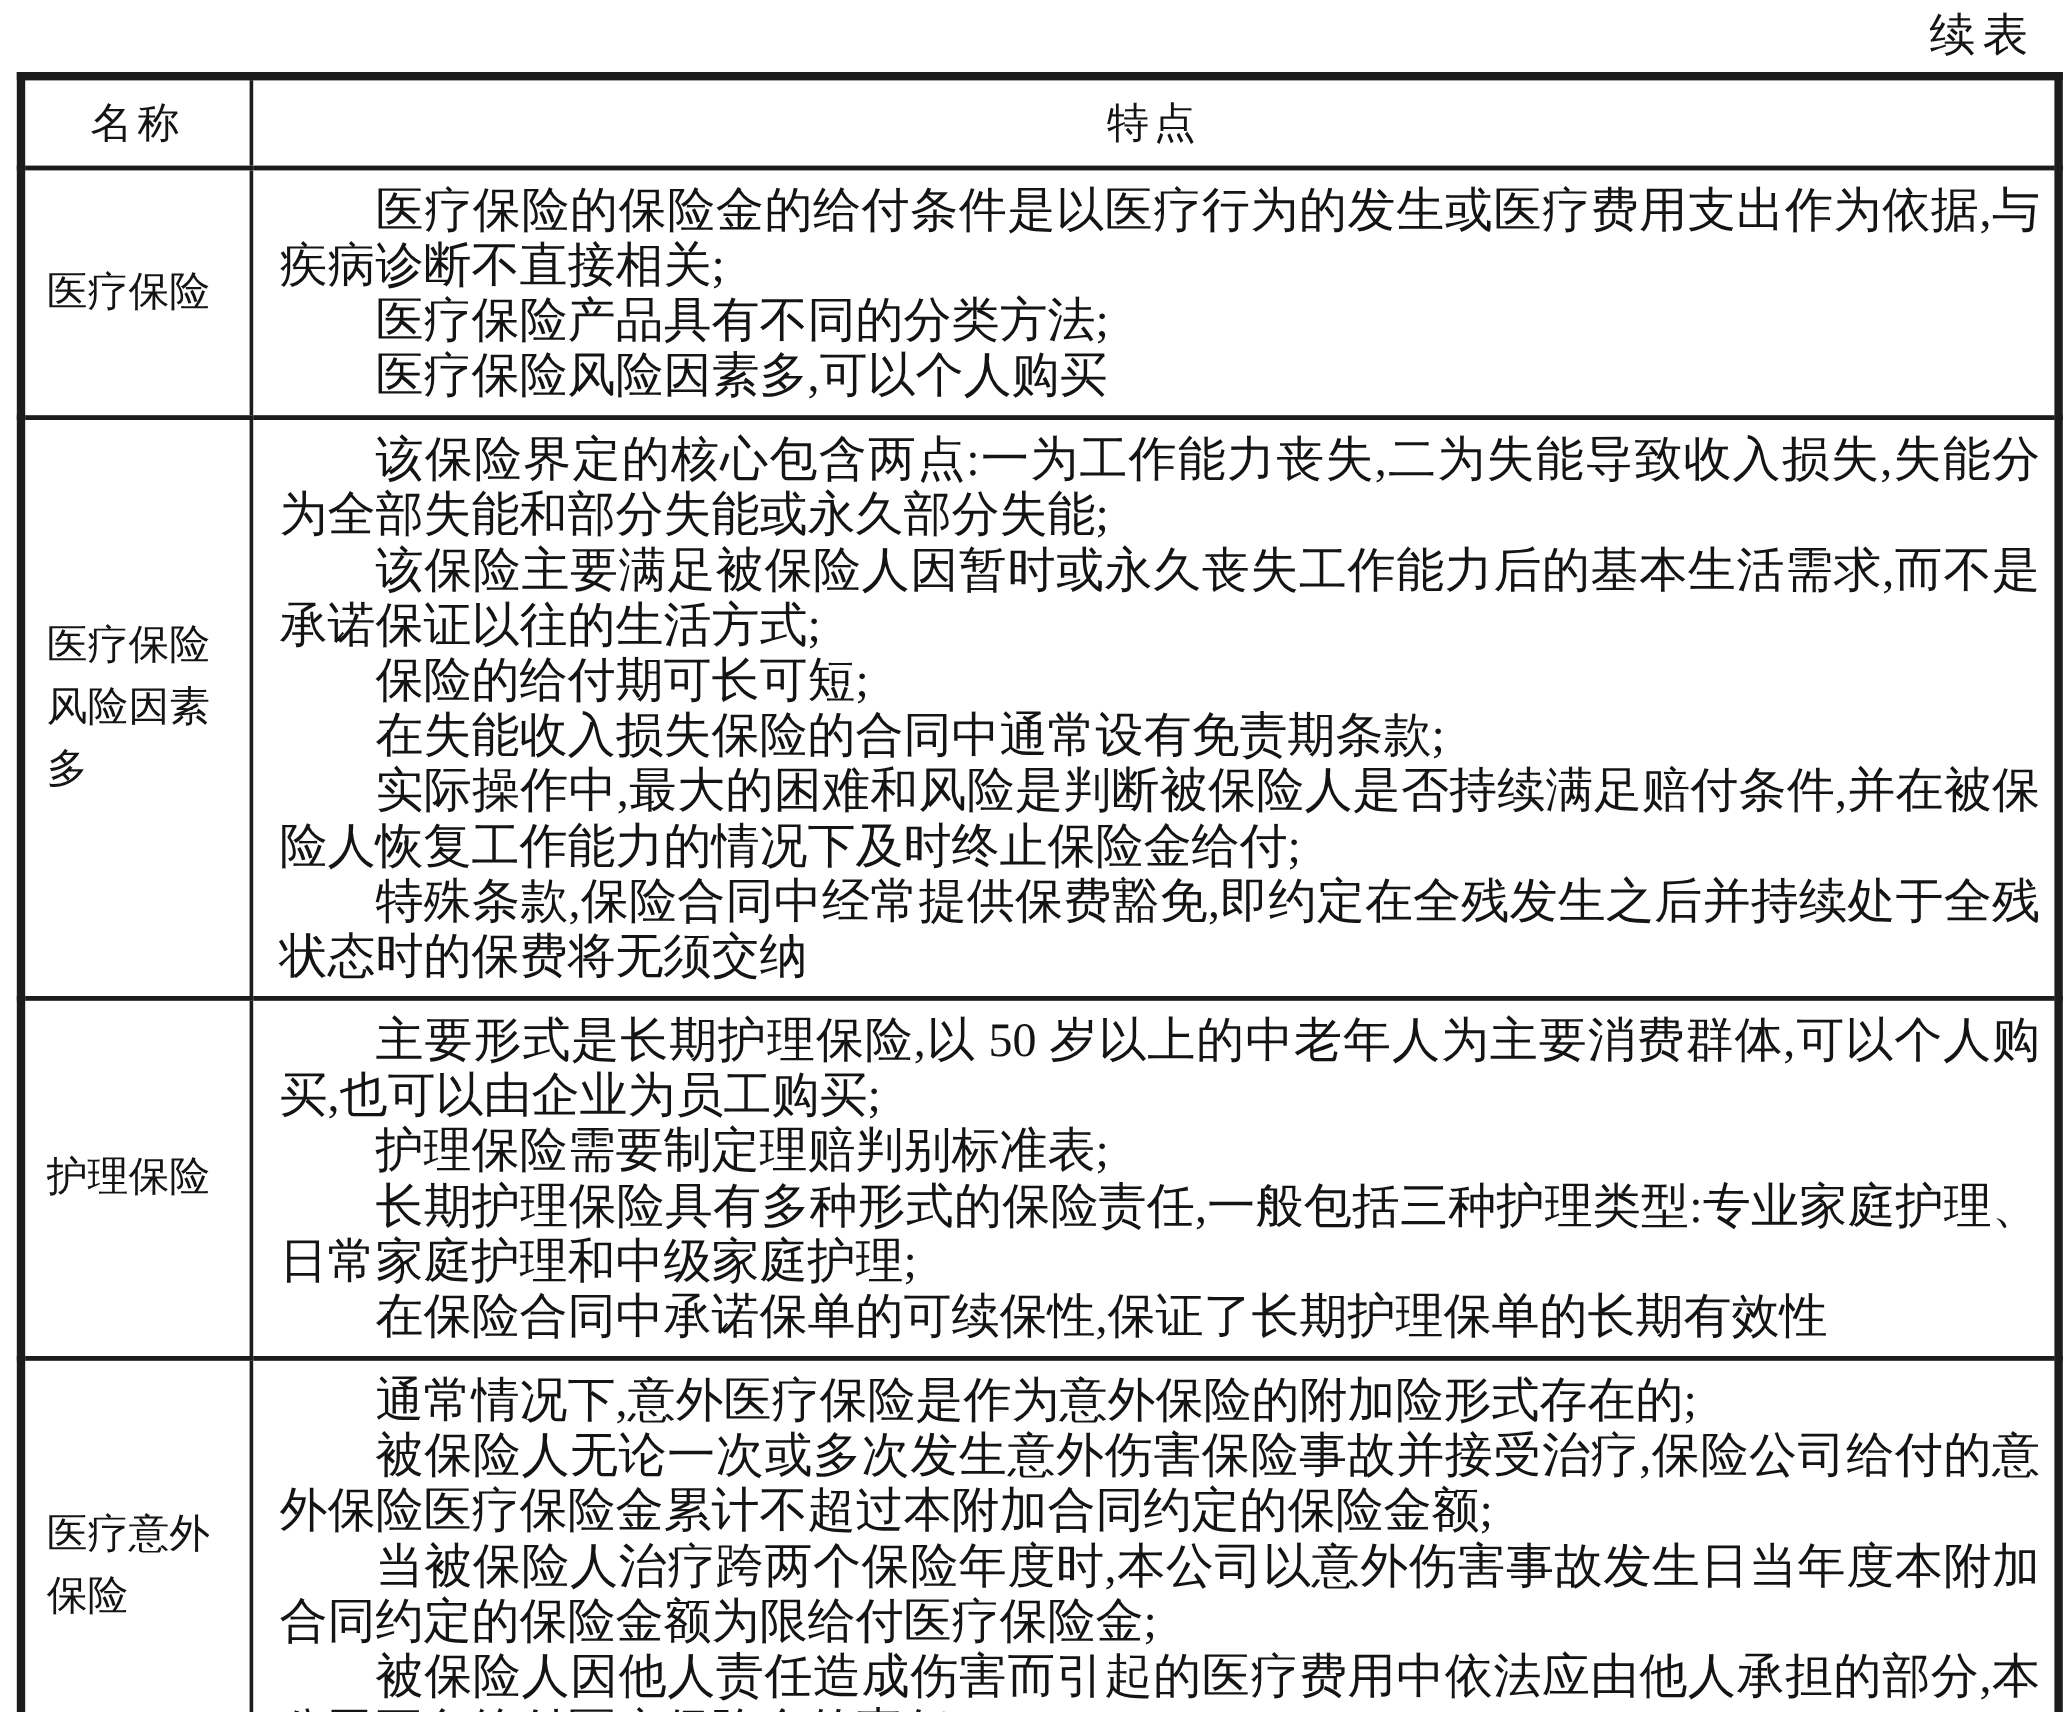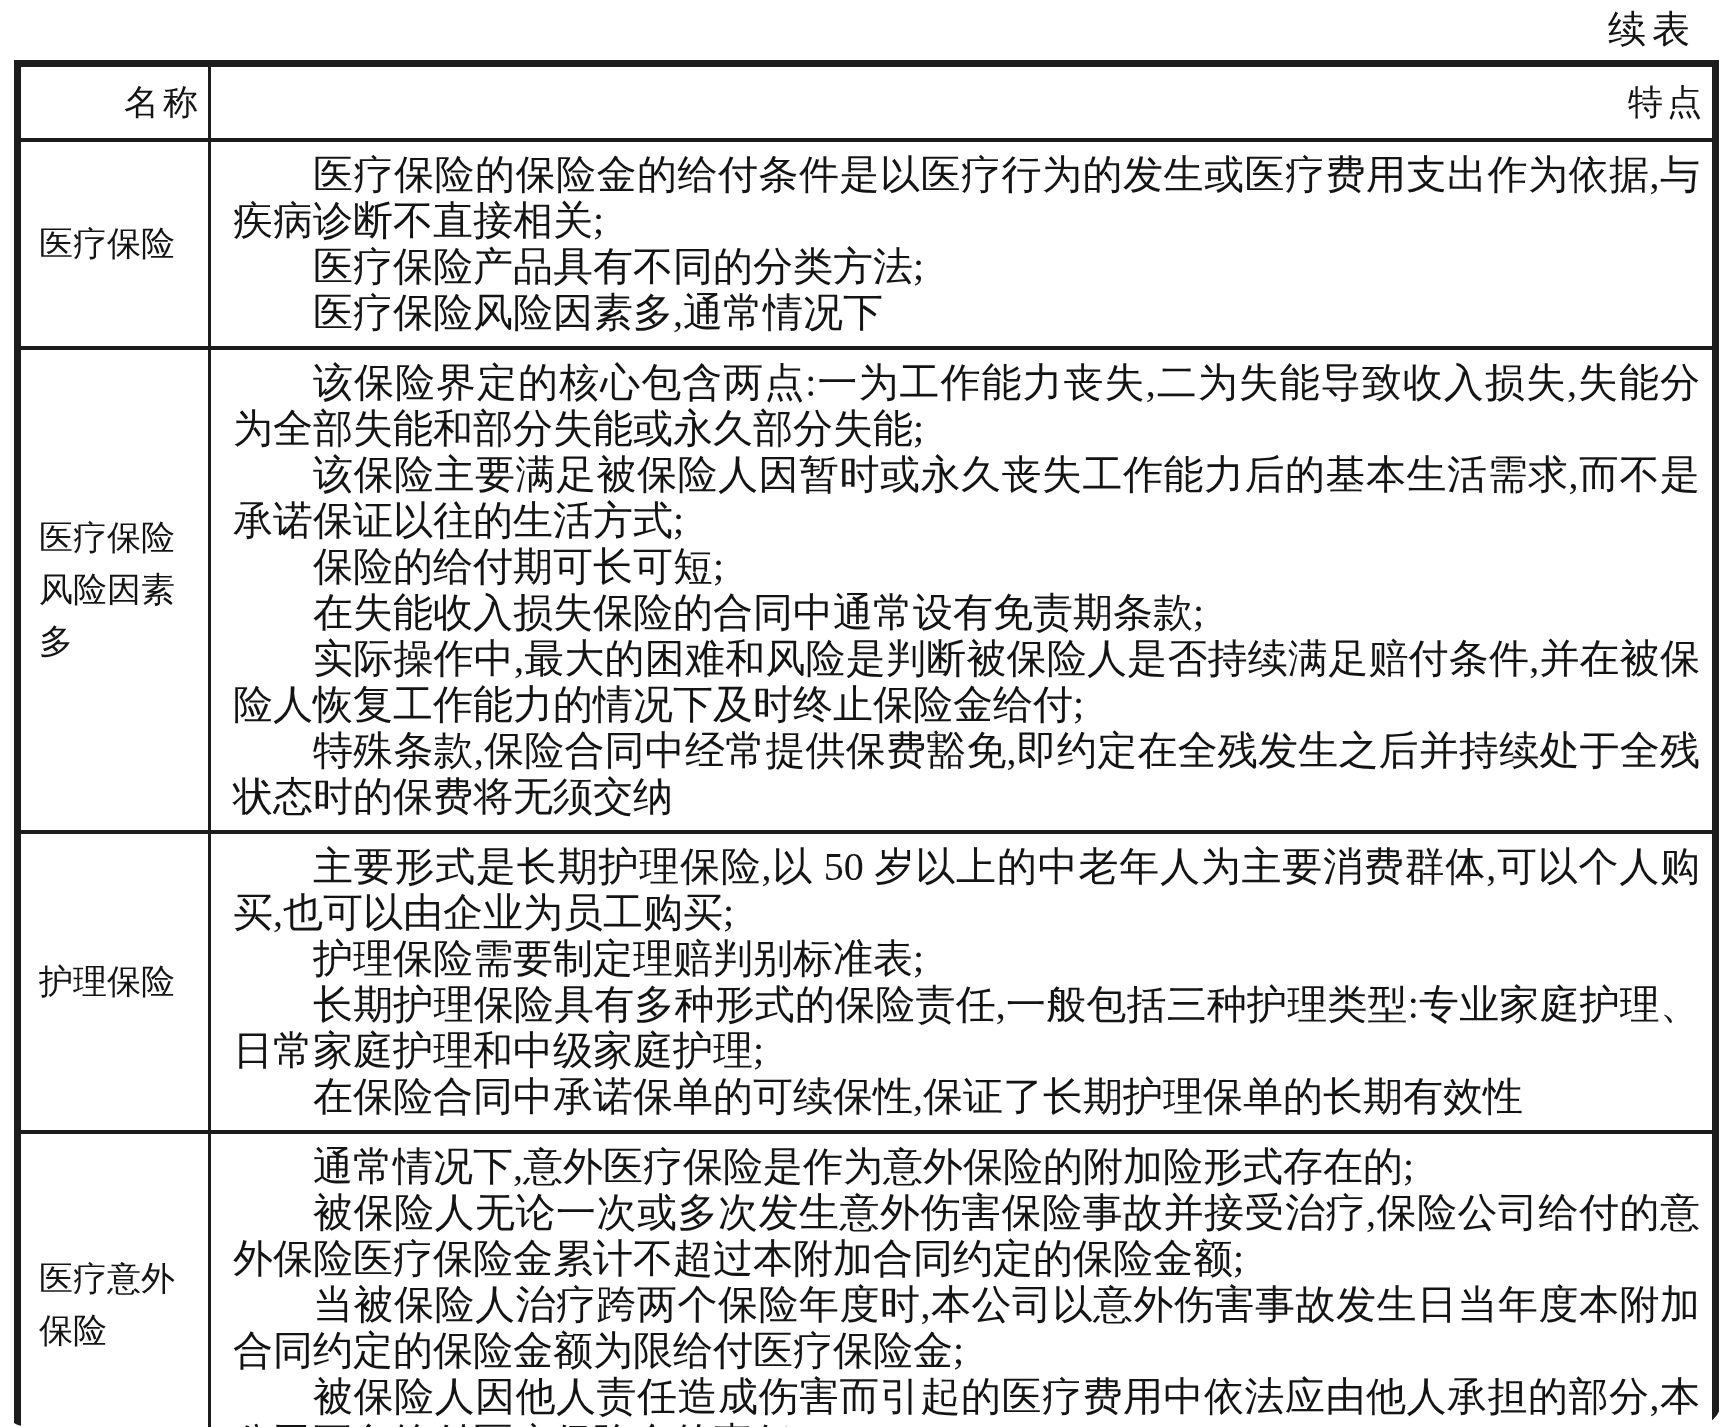--- a/index.html
+++ b/index.html
@@ -16,7 +16,6 @@
     font-family: "Liberation Serif", "DejaVu Serif", serif;
     box-sizing: border-box;
     overflow: hidden;
-    border-radius: 28px;
   }
   .continued-label {
     position: absolute;

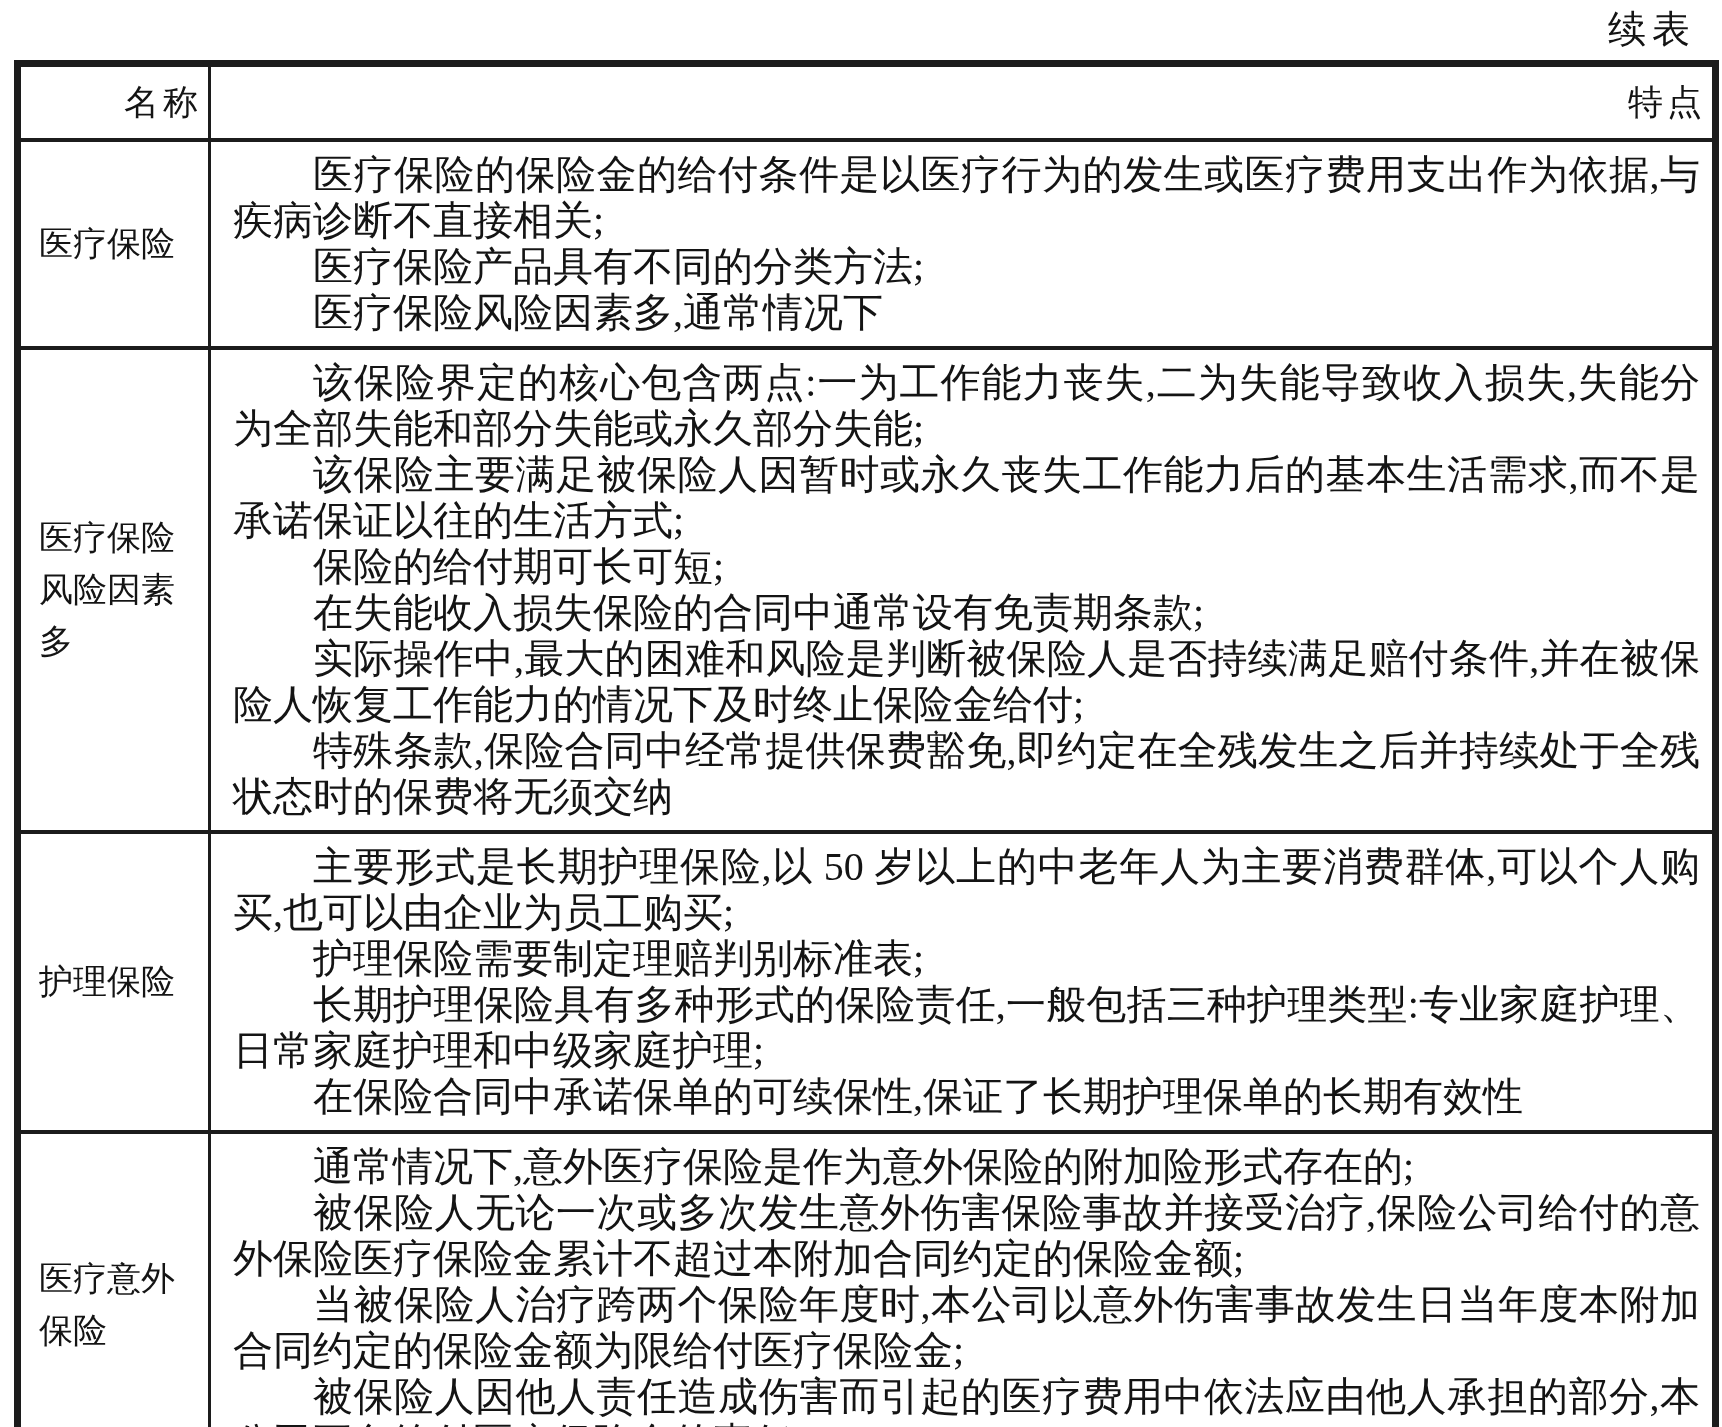--- a/index.html
+++ b/index.html
@@ -52,7 +52,7 @@
   th {
     font-weight: normal;
     font-size: 35px;
-    text-align: right;
+    text-align: center;
     padding: 12px 6px;
     letter-spacing: 4px;
   }

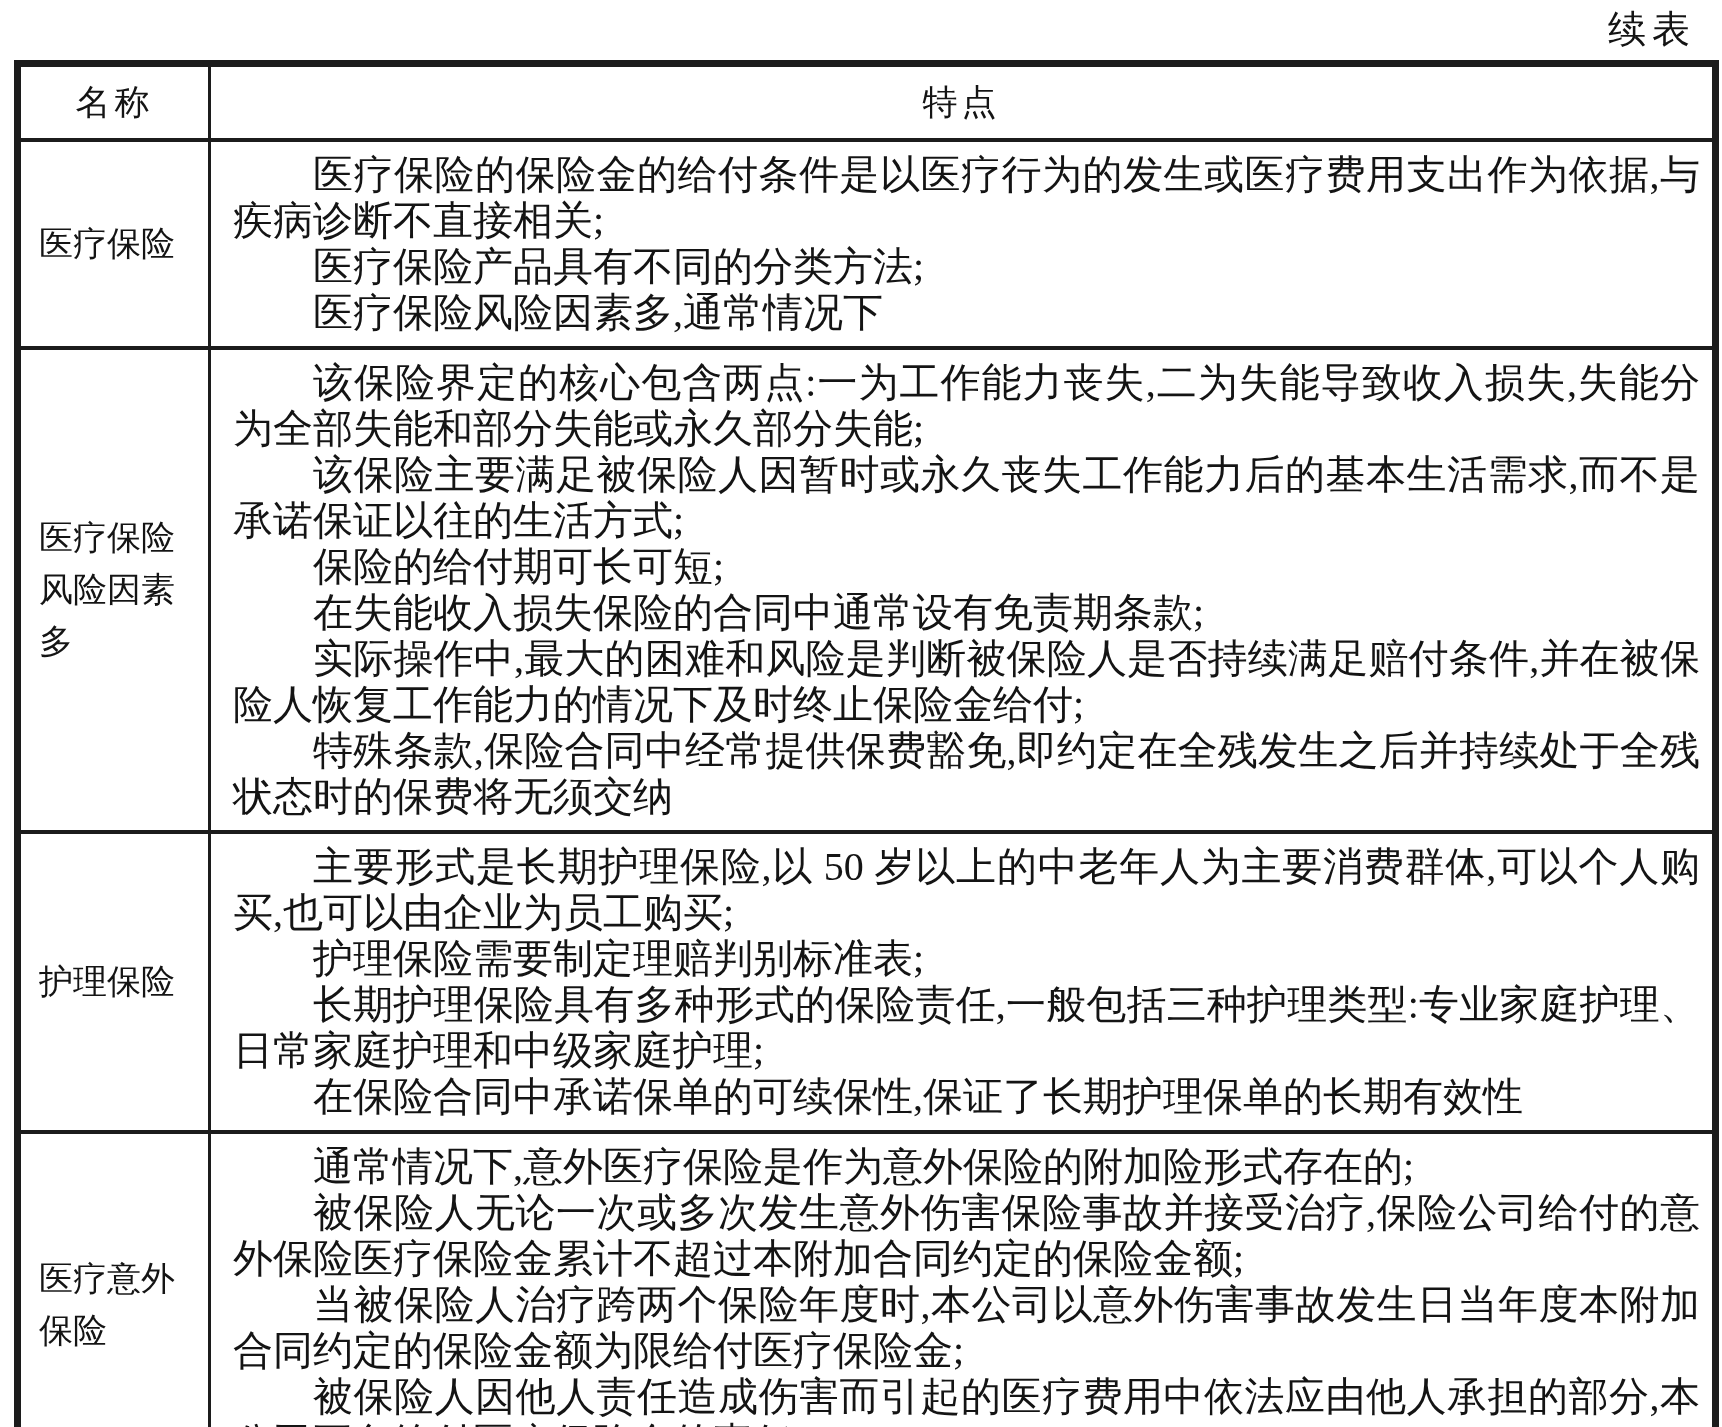--- a/index.html
+++ b/index.html
@@ -99,7 +99,7 @@
         <td class="features-cell">
           <p>医疗保险的保险金的给付条件是以医疗行为的发生或医疗费用支出作为依据,与疾病诊断不直接相关;</p>
           <p>医疗保险产品具有不同的分类方法;</p>
-          <p>医疗保险风险因素多,通常情况下</p>
+          <p>医疗保险风险因素多,可以个人购买</p>
         </td>
       </tr>
       <tr>

